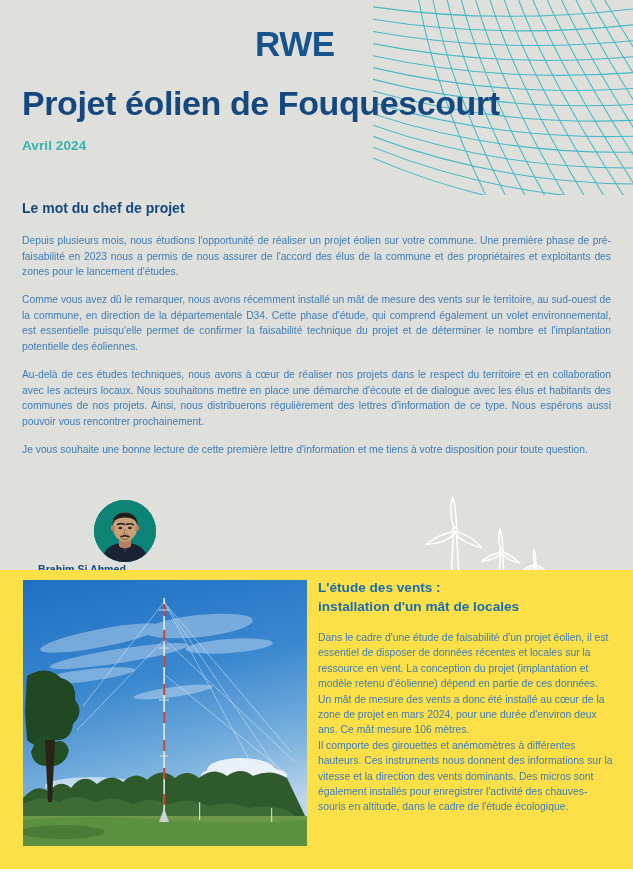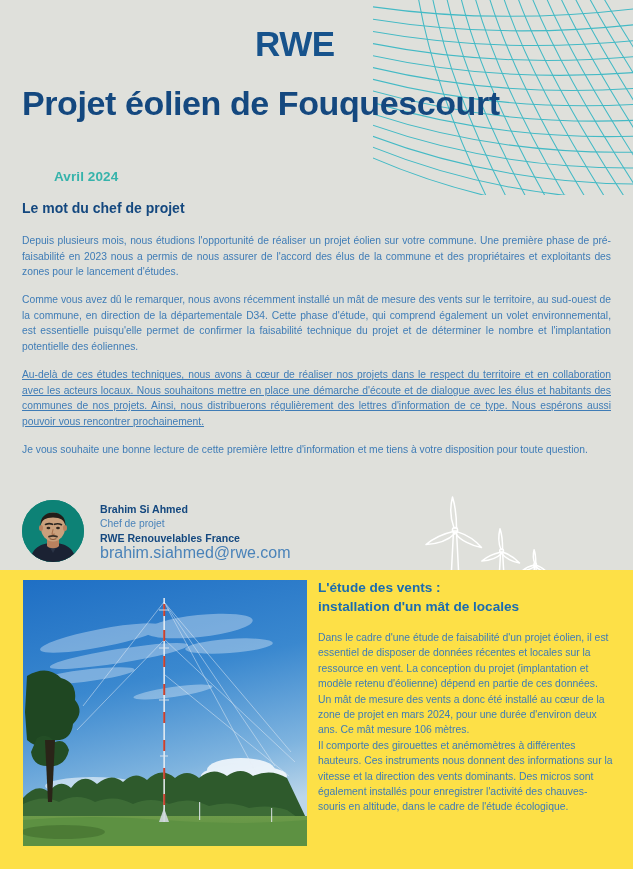--- a/index.html
+++ b/index.html
@@ -66,7 +66,7 @@
     letter-spacing: 0.1px;
   }
   .subtitle.line1 { top: 133px; }
-  .subtitle.line2 { top: 169px; margin-left: 32px; }
+  .subtitle.line2 { top: 138px; }
 
   .section-head {
     position: absolute;

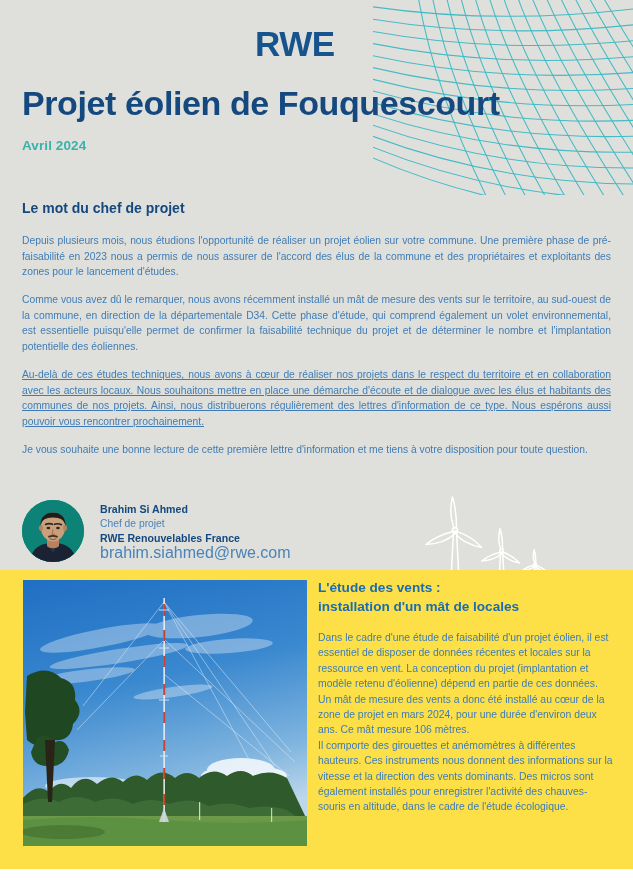--- a/index.html
+++ b/index.html
@@ -88,7 +88,7 @@
   }
   .p1 { top: 233px; }
   .p2 { top: 292px; }
-  .p3 { top: 367px; text-decoration: underline; }
+  .p3 { top: 367px; }
   .p4 { top: 442px; }
 
   

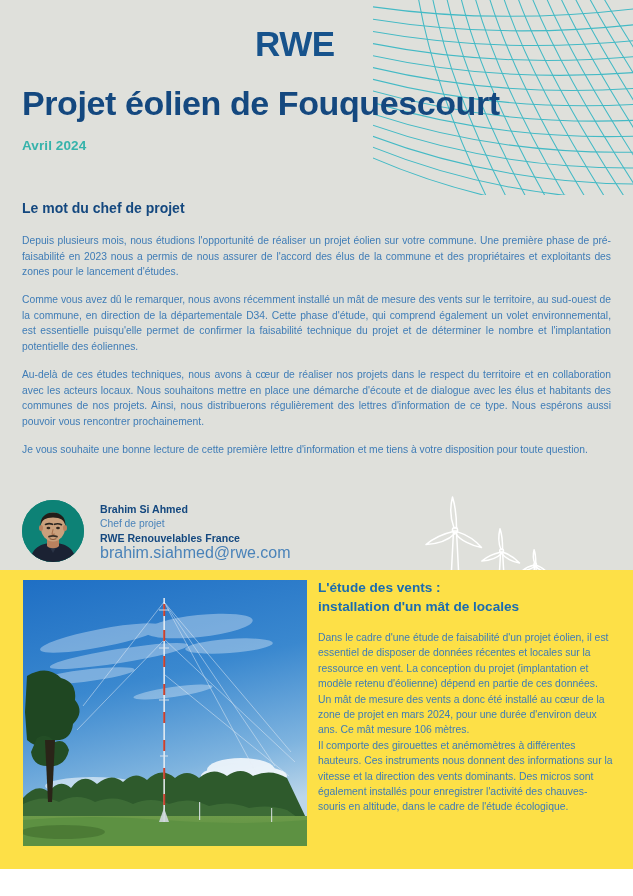--- a/index.html
+++ b/index.html
@@ -98,6 +98,7 @@
     top: 500px;
     display: flex;
     align-items: center;
+    flex-direction: column;
   }
   .avatar {
     width: 62px;

